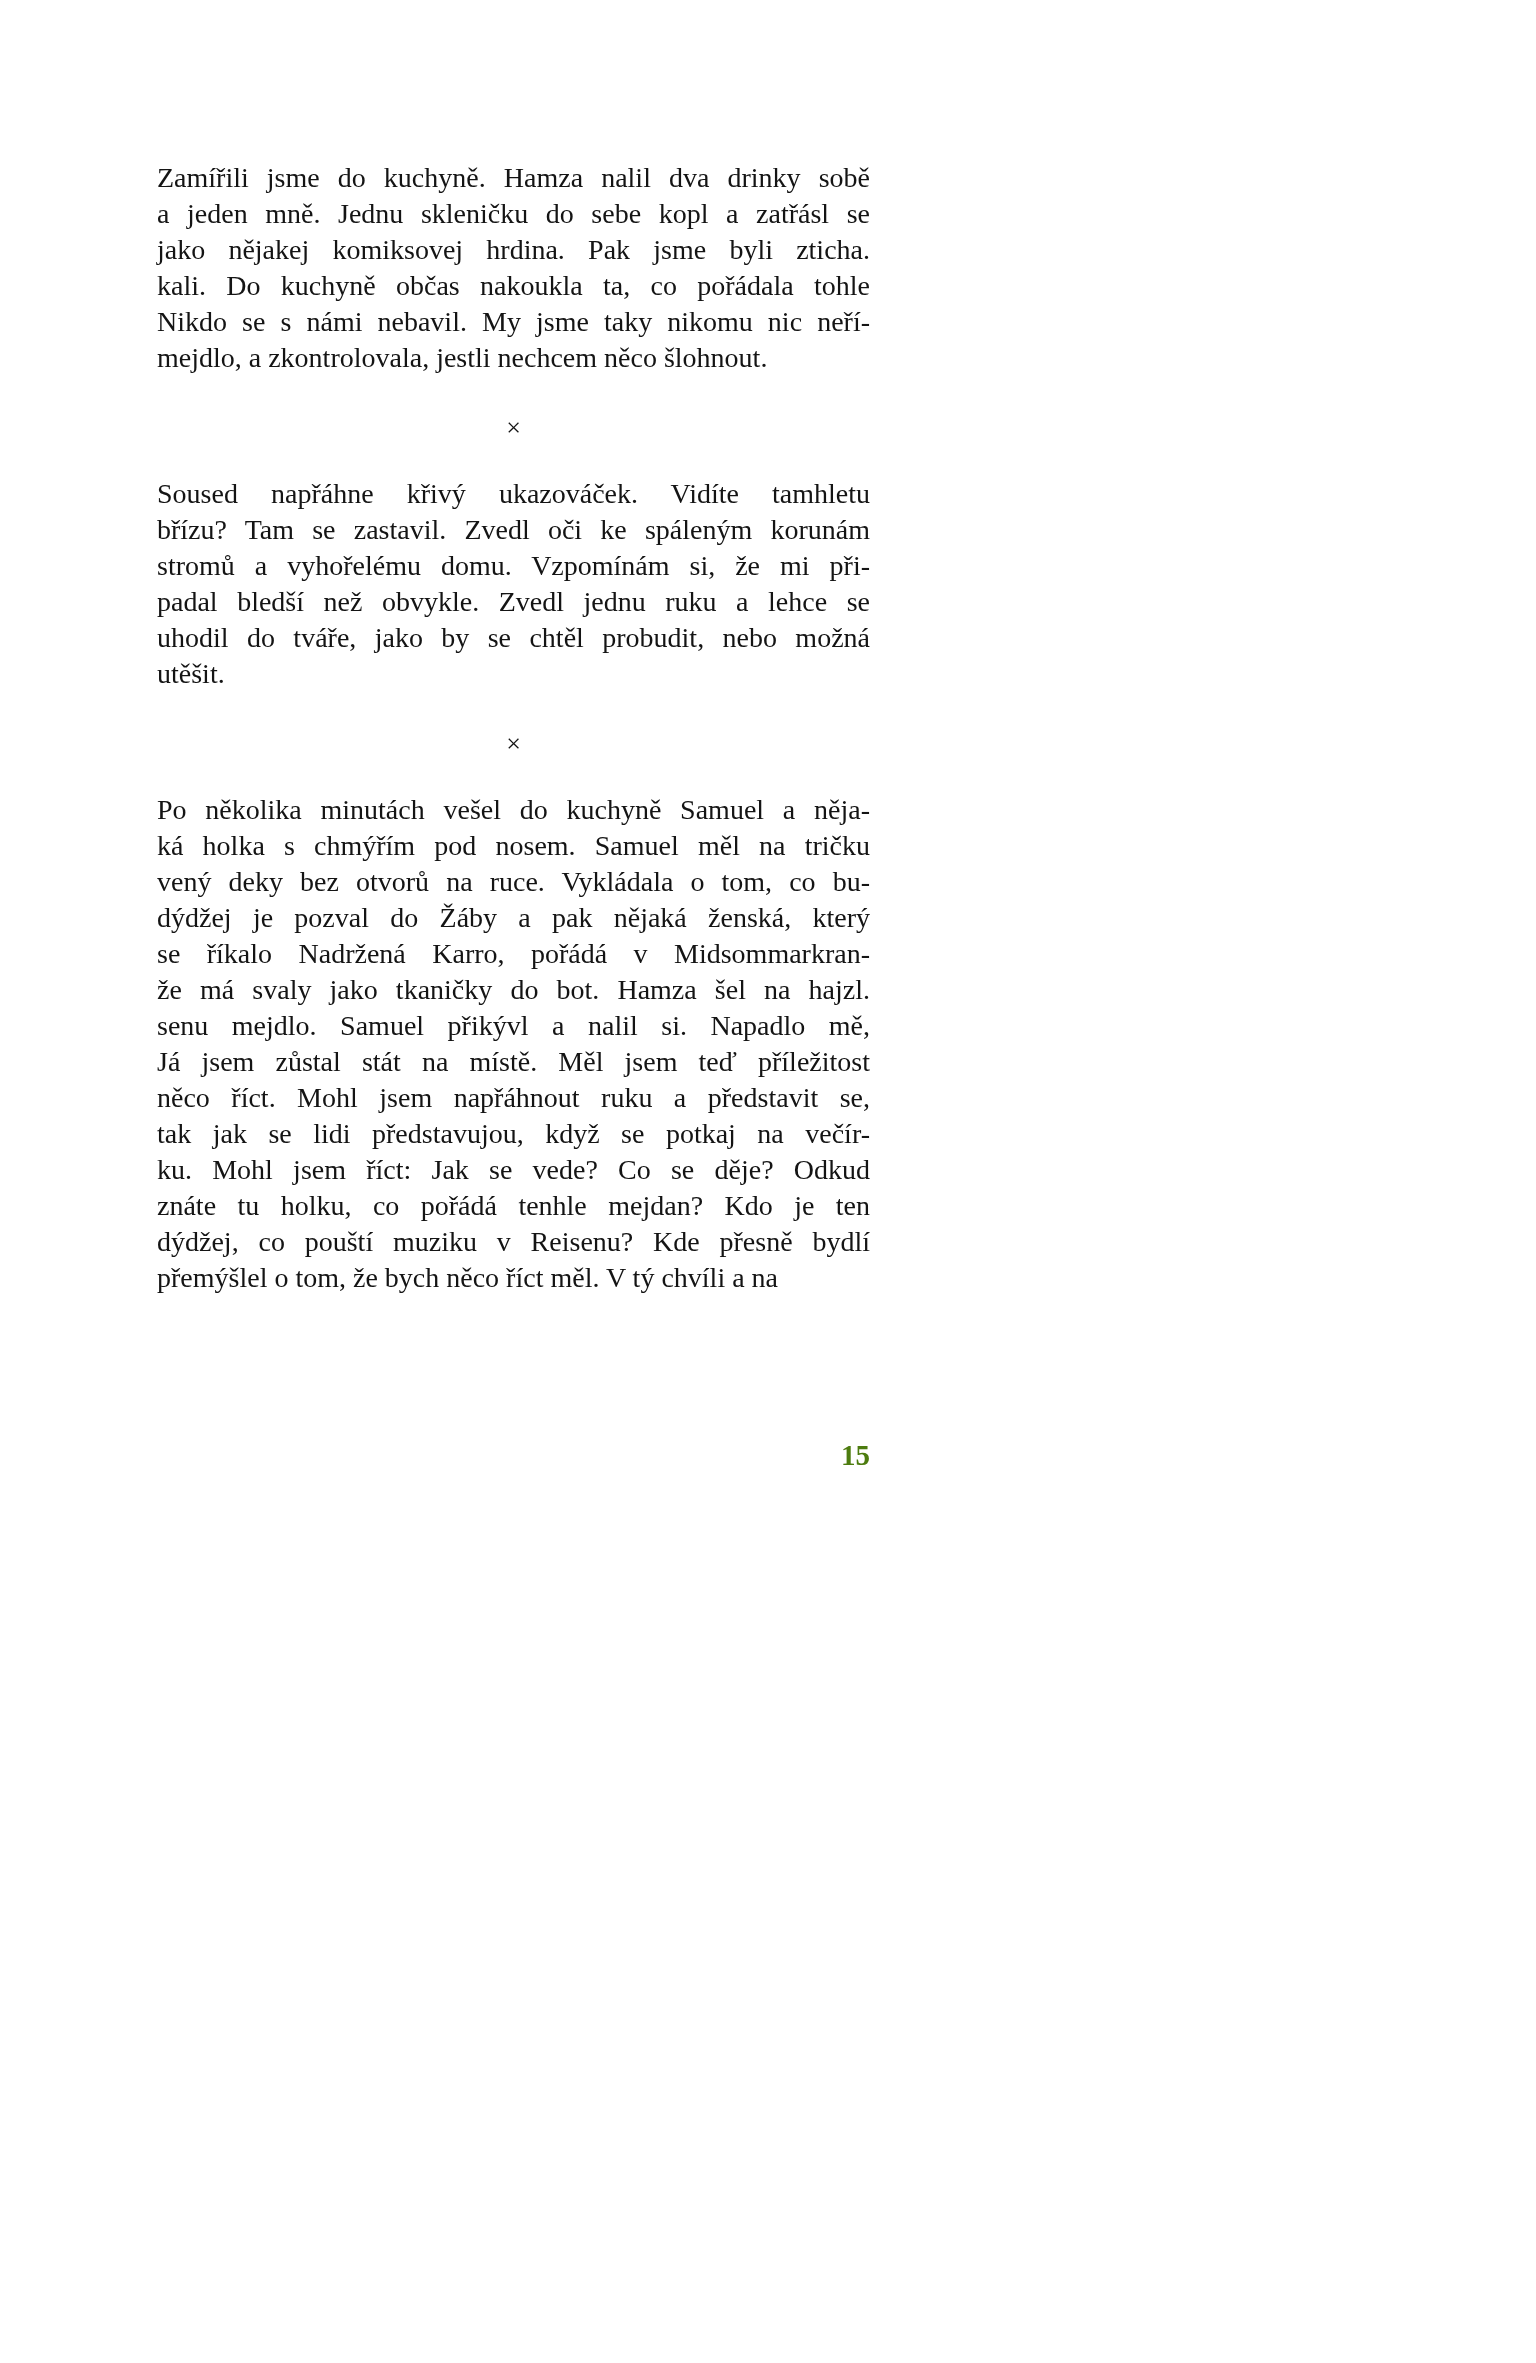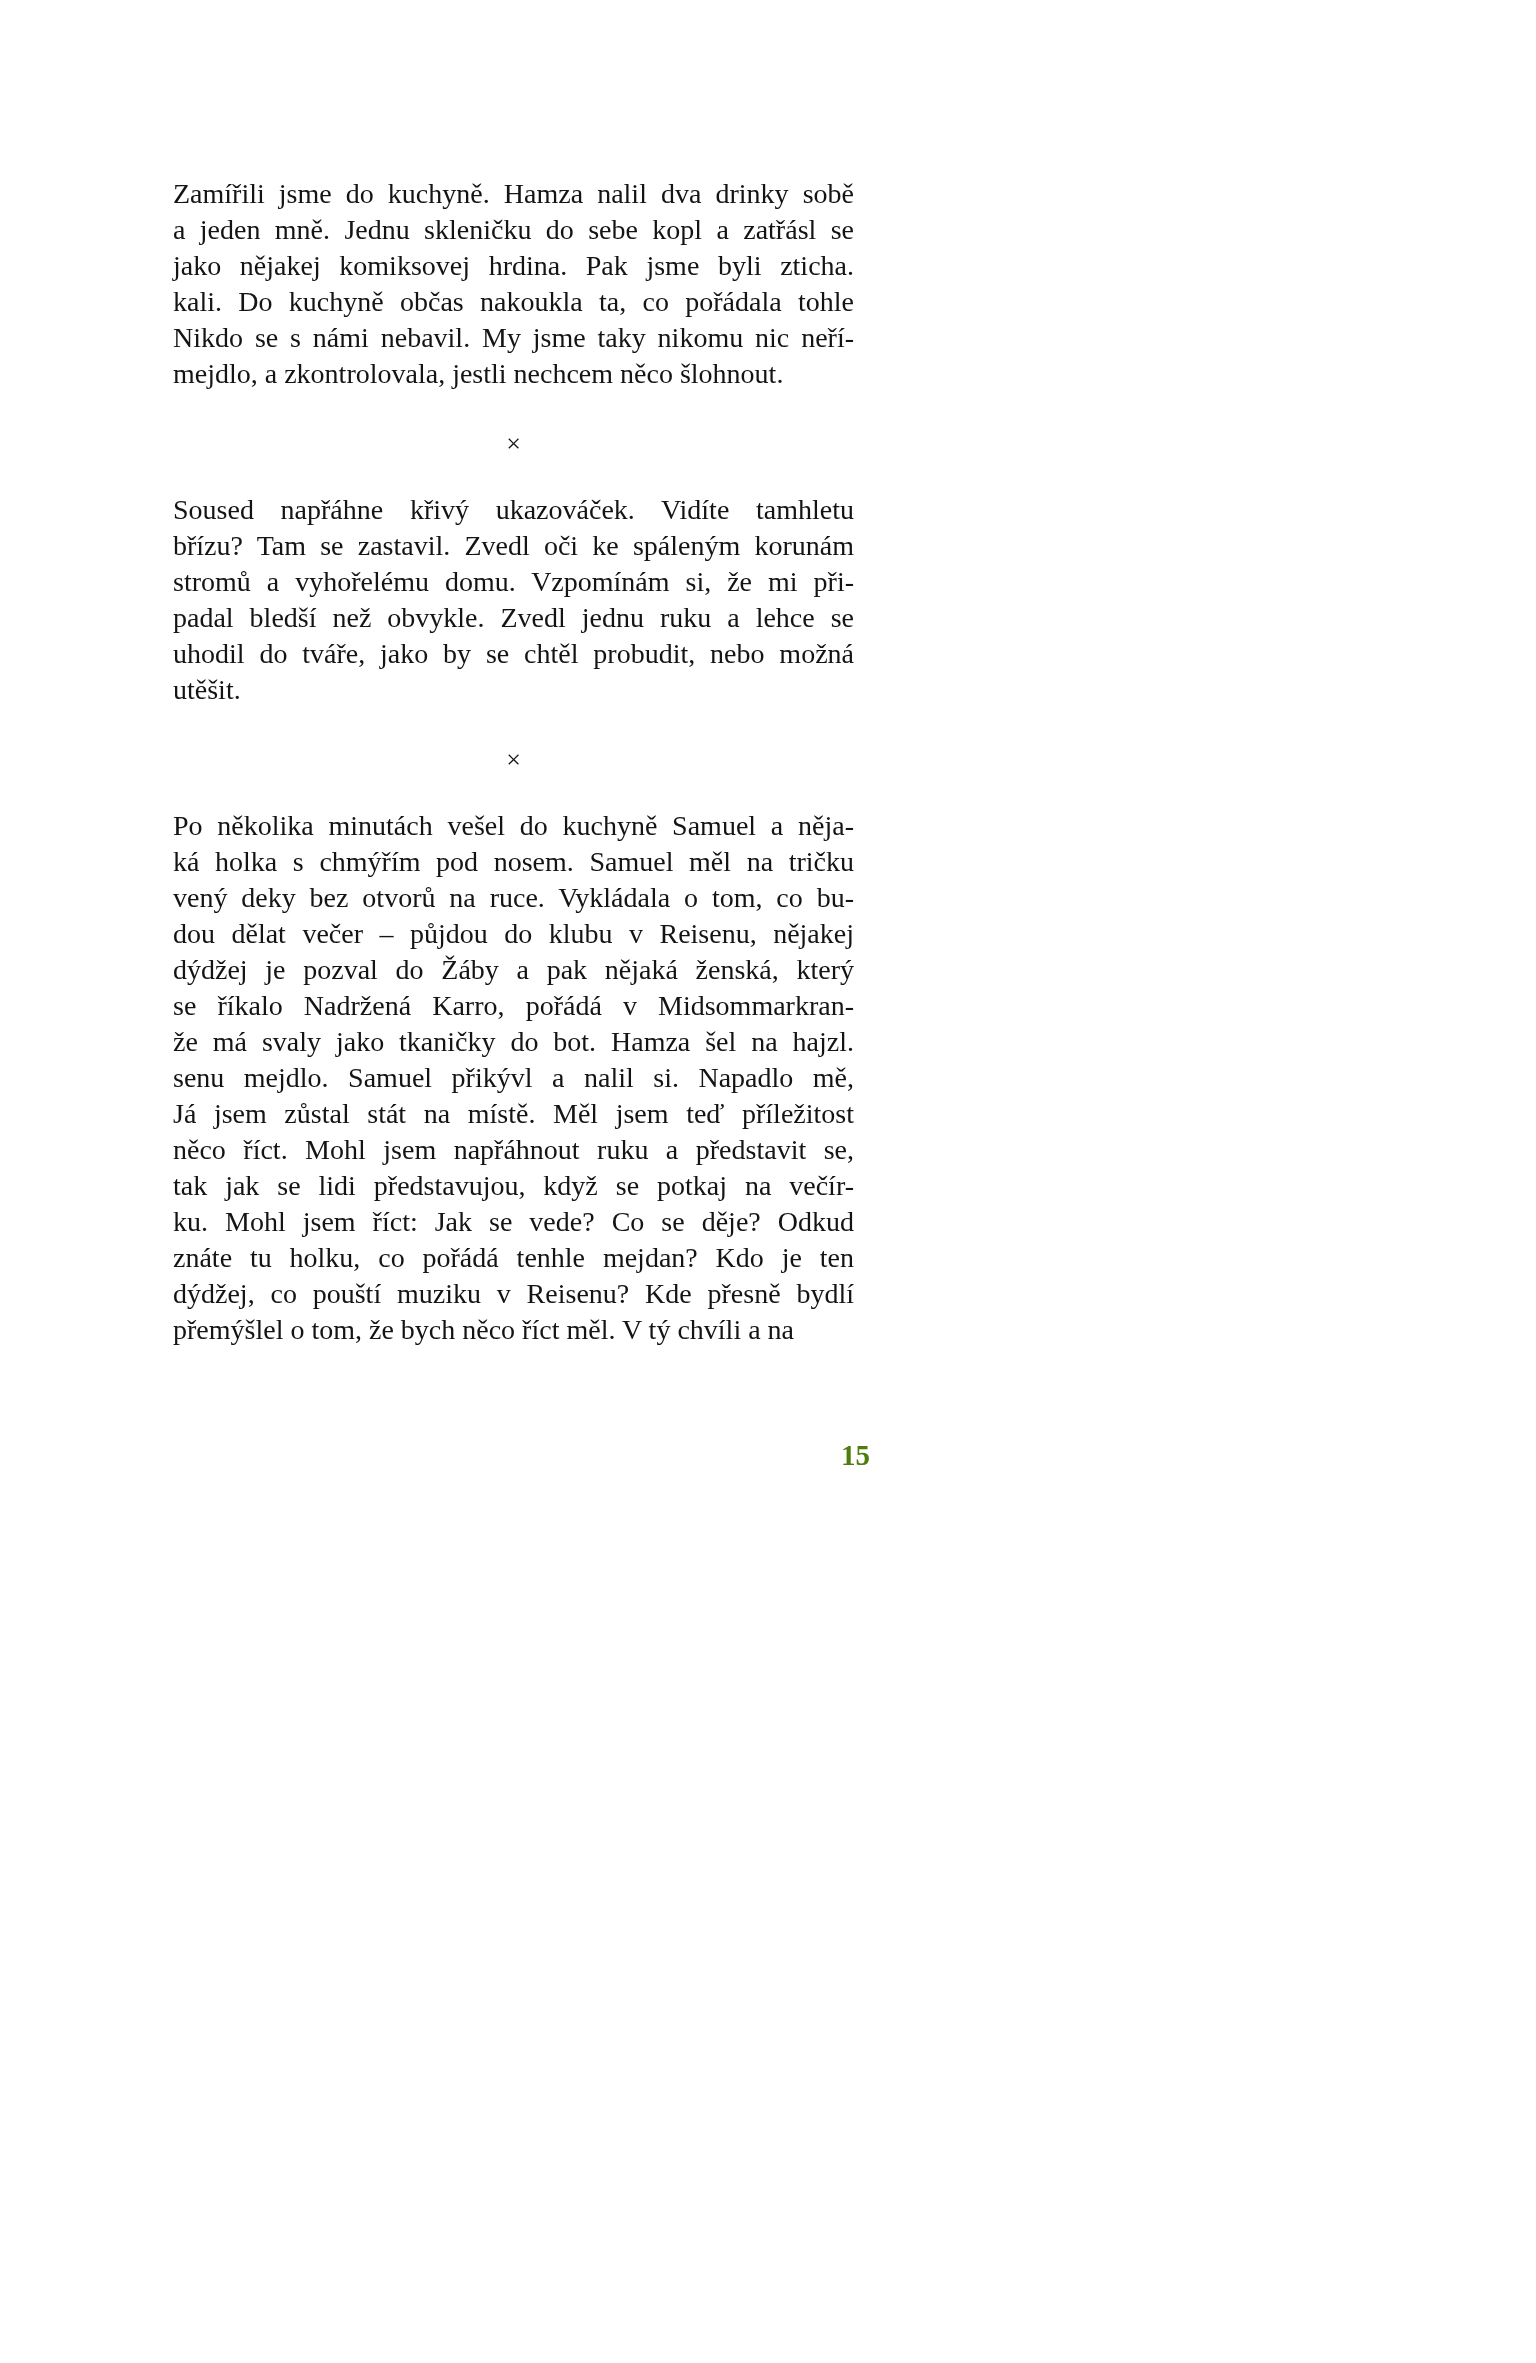--- a/index.html
+++ b/index.html
@@ -26,7 +26,7 @@
     line-height: 36px;
   }
   .para {
-    margin: 16px;
+    margin: 0;
     padding: 0;
   }
   .line {

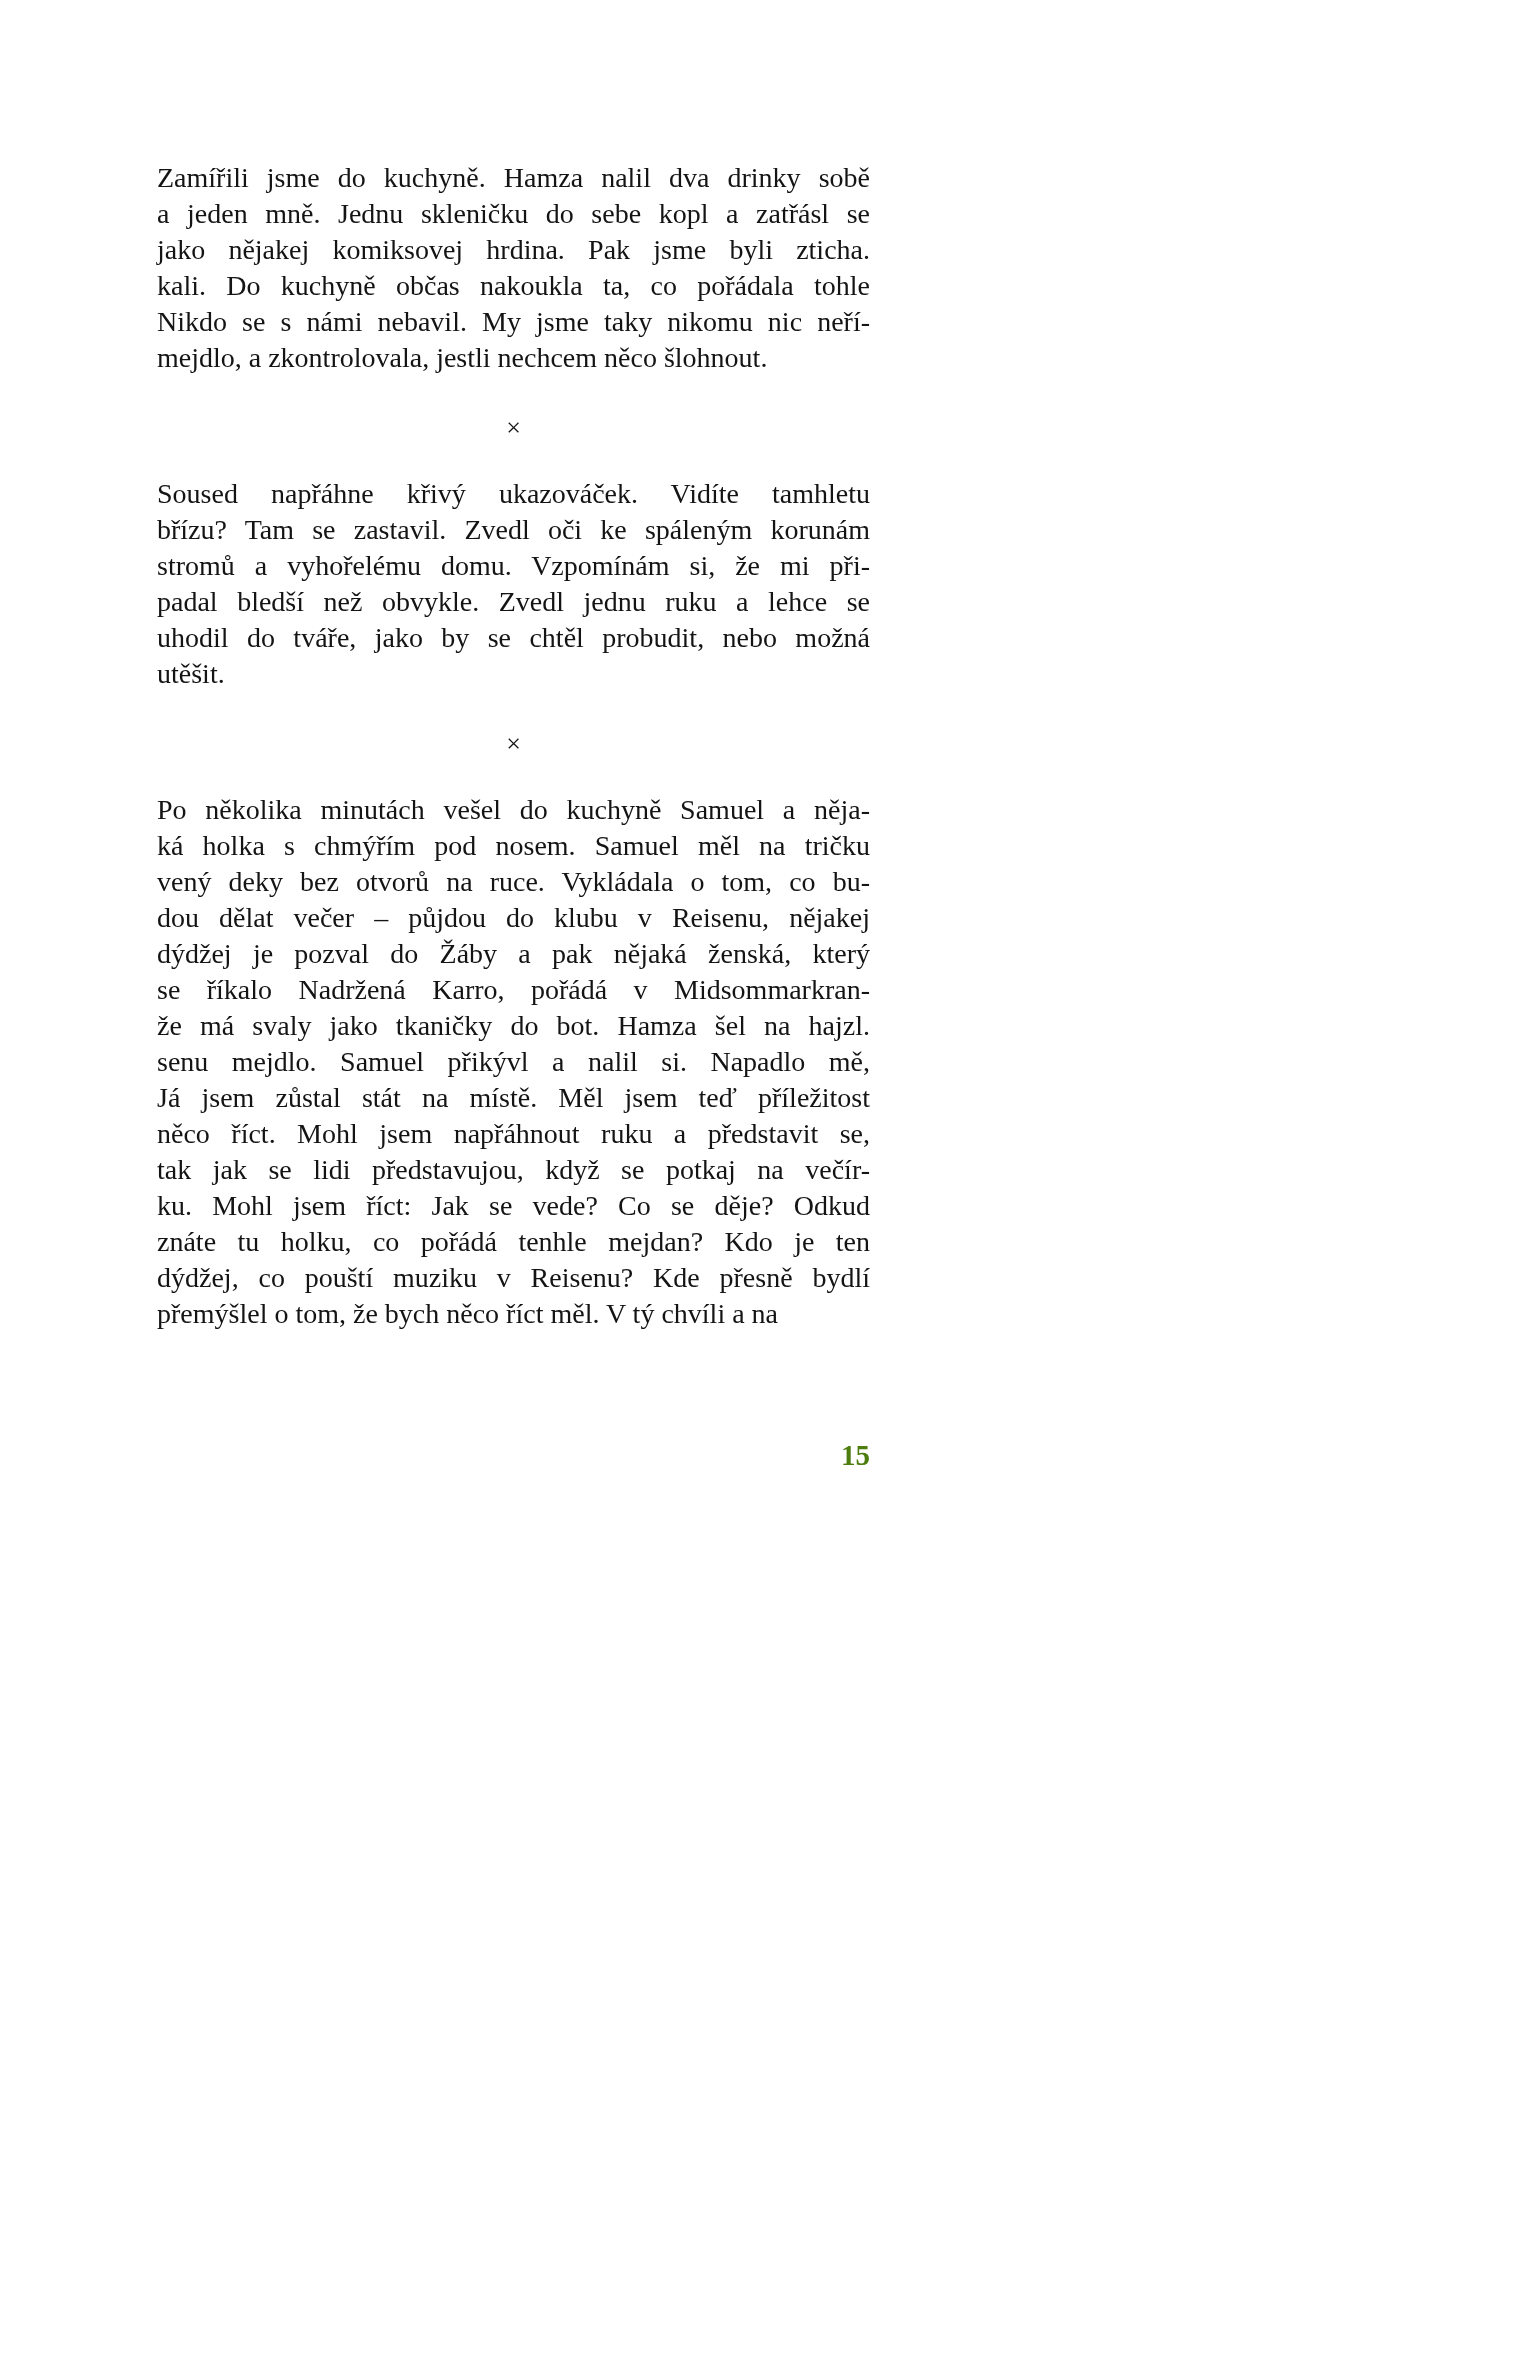--- a/index.html
+++ b/index.html
@@ -92,7 +92,6 @@
         <span class="line">Po několika minutách vešel do kuchyně Samuel a něja-</span>
         <span class="line">ká holka s chmýřím pod nosem. Samuel měl na tričku</span>
         <span class="line">vený deky bez otvorů na ruce. Vykládala o tom, co bu-</span>
-        <span class="line">dou dělat večer – půjdou do klubu v Reisenu, nějakej</span>
         <span class="line">dýdžej je pozval do Žáby a pak nějaká ženská, který</span>
         <span class="line">se říkalo Nadržená Karro, pořádá v Midsommarkran-</span>
         <span class="line">že má svaly jako tkaničky do bot. Hamza šel na hajzl.</span>

